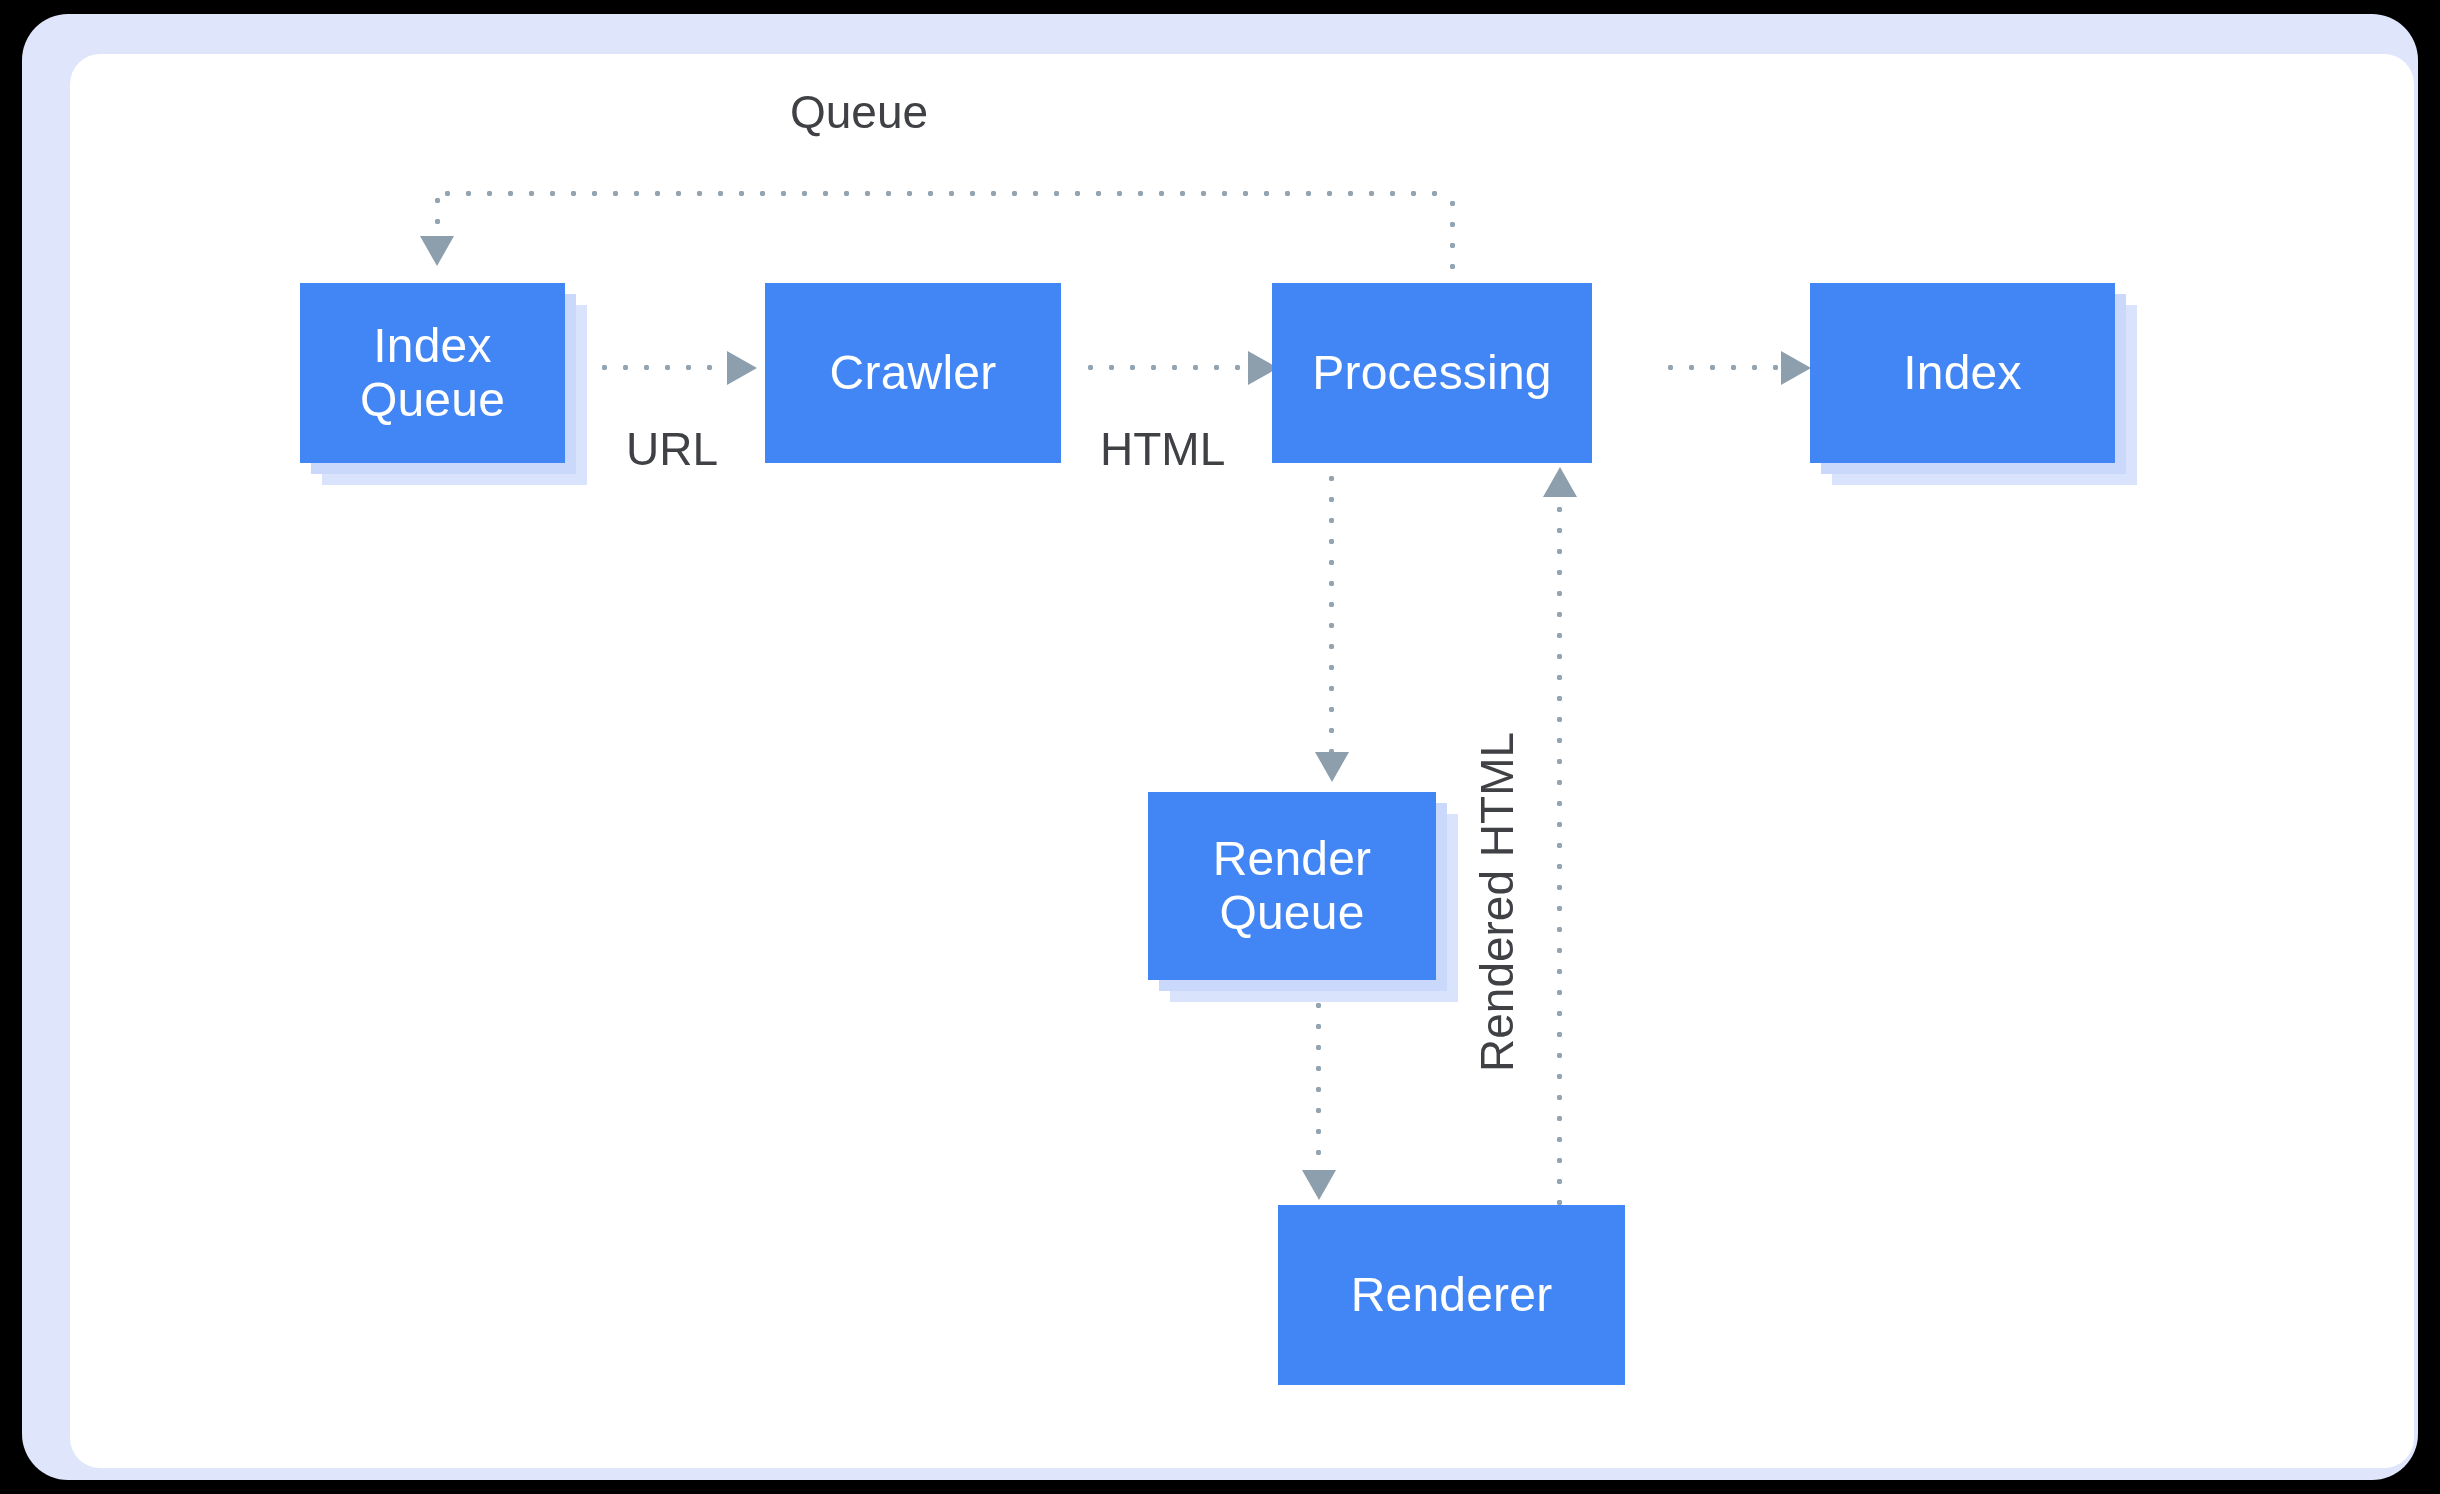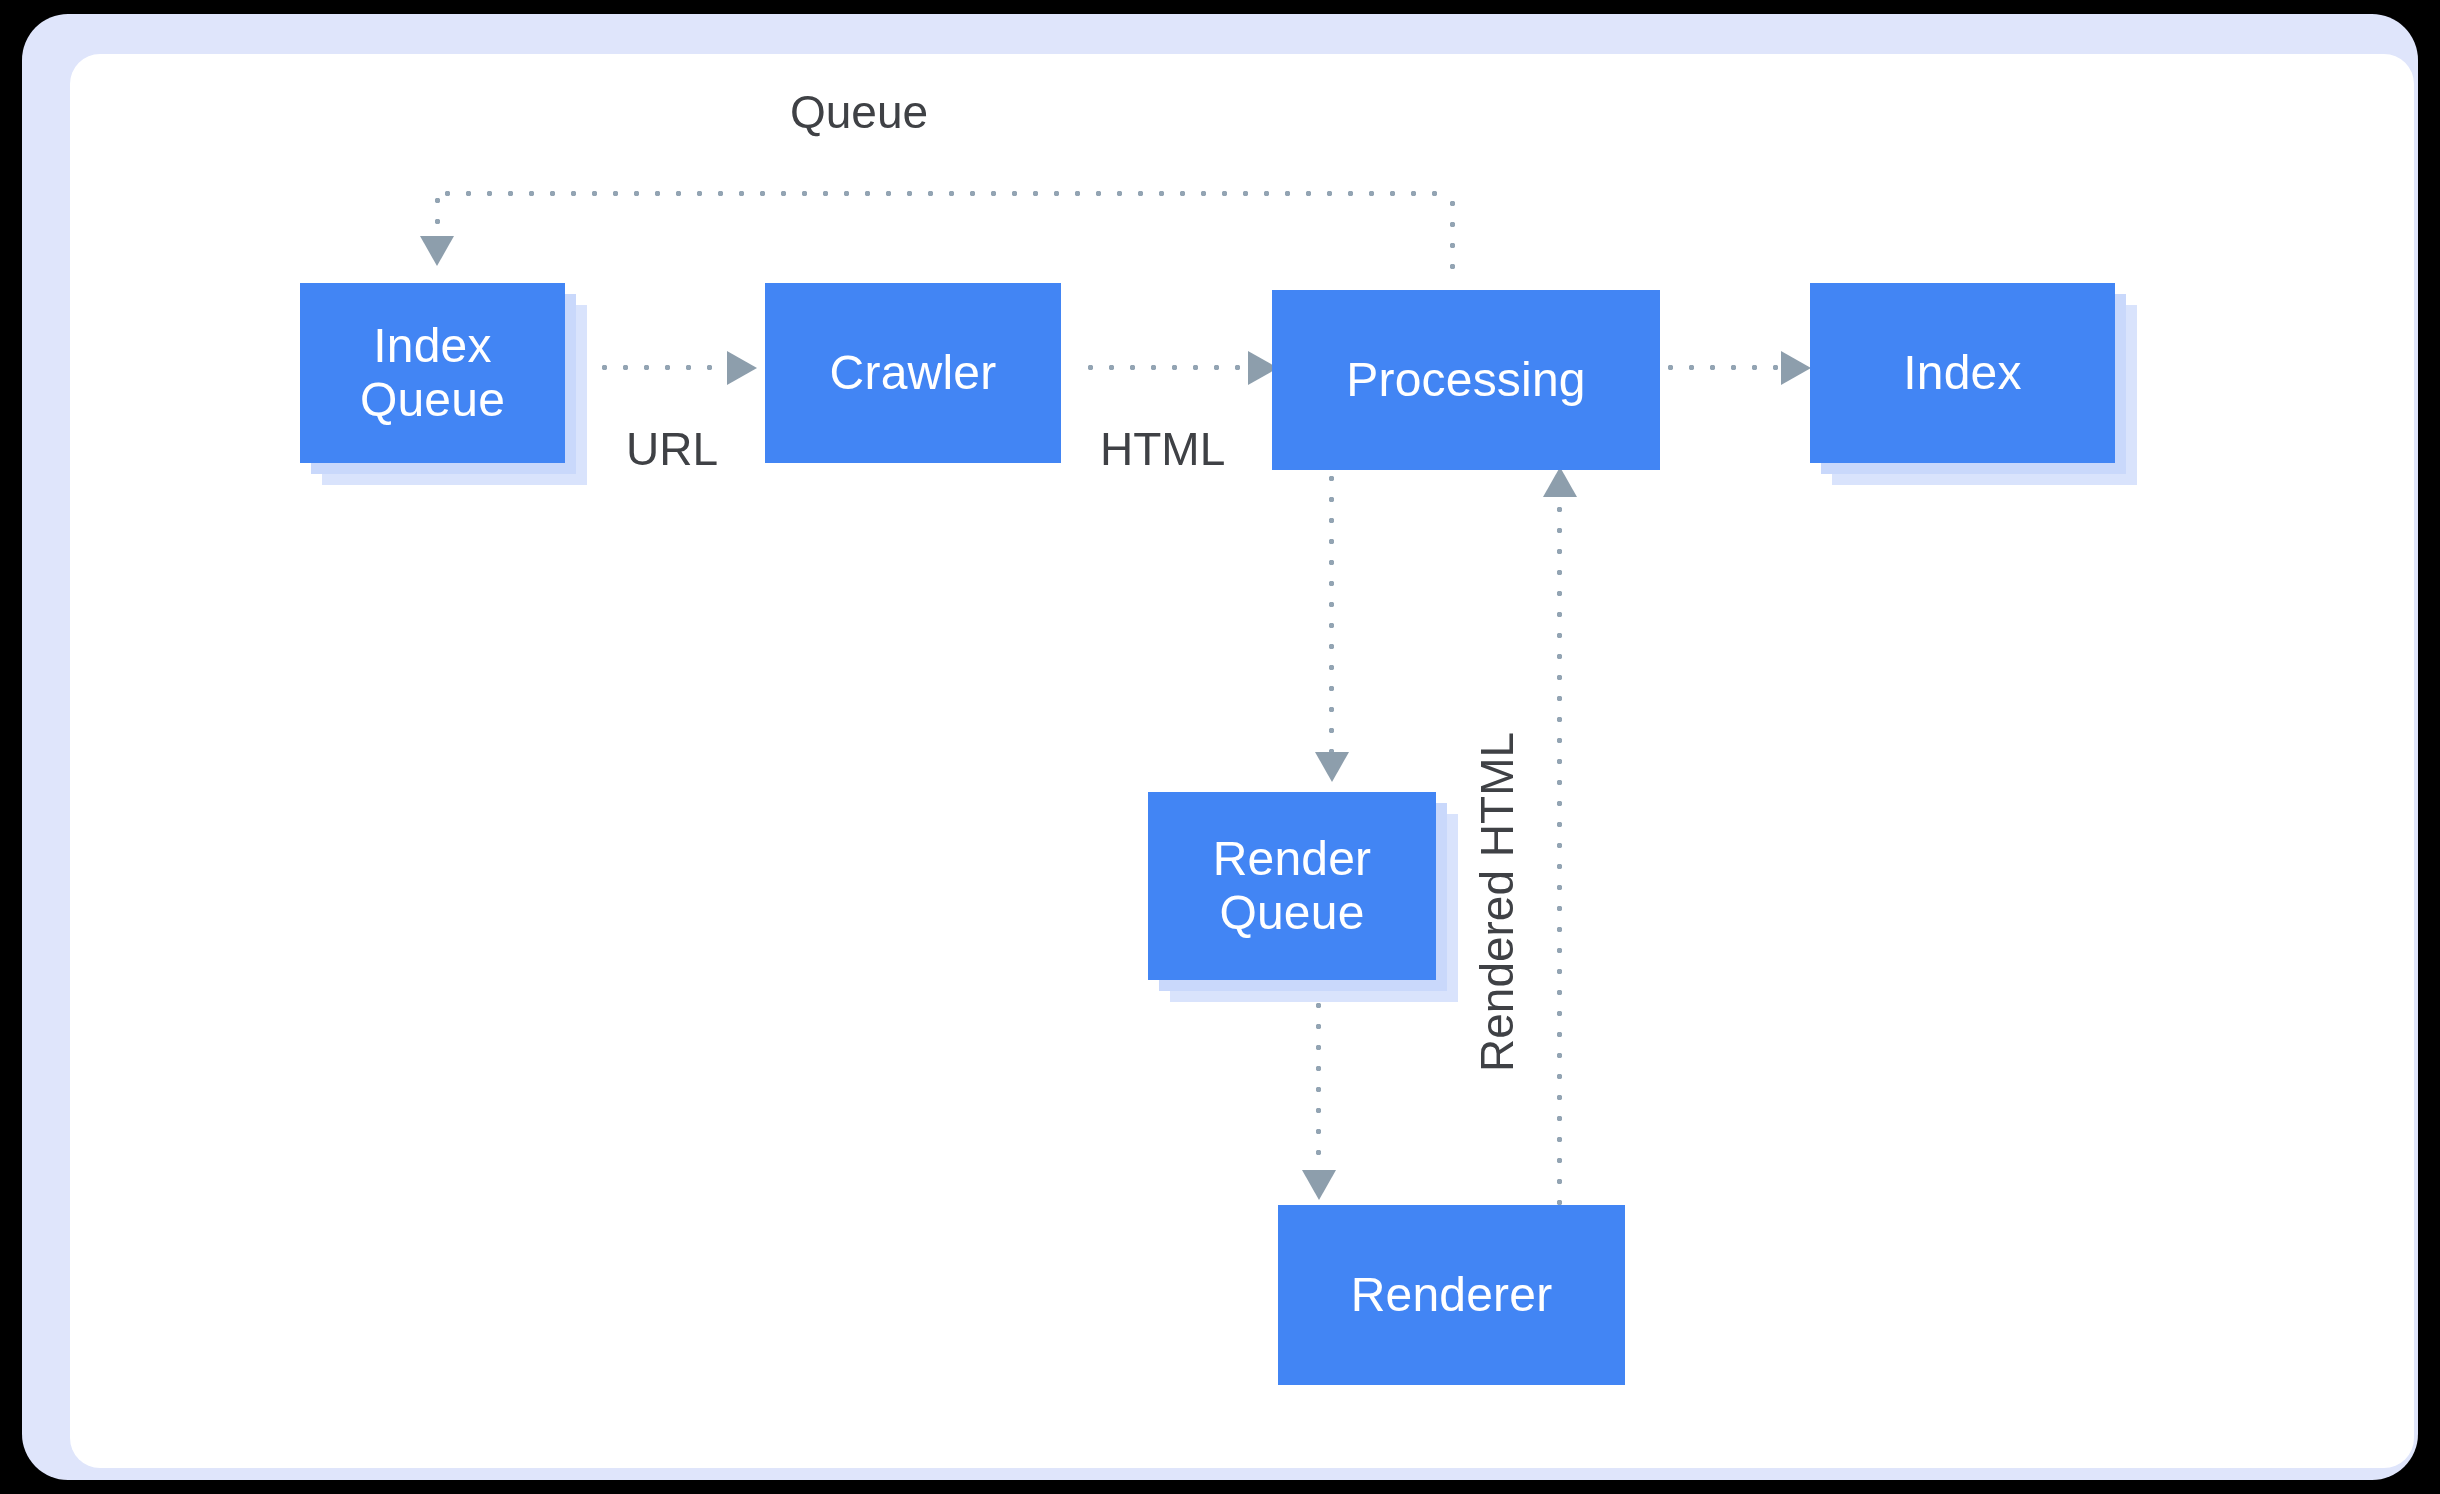--- a/index.html
+++ b/index.html
@@ -183,7 +183,7 @@
       </div>
     </div>
 
-    <div class="node" style="left:1272px; top:290px; width:388px; height:180px;">
+    <div class="node" style="left:1272px; top:283px; width:320px; height:180px;">
       <div class="face">
         <div>
           <span>Processing</span>

